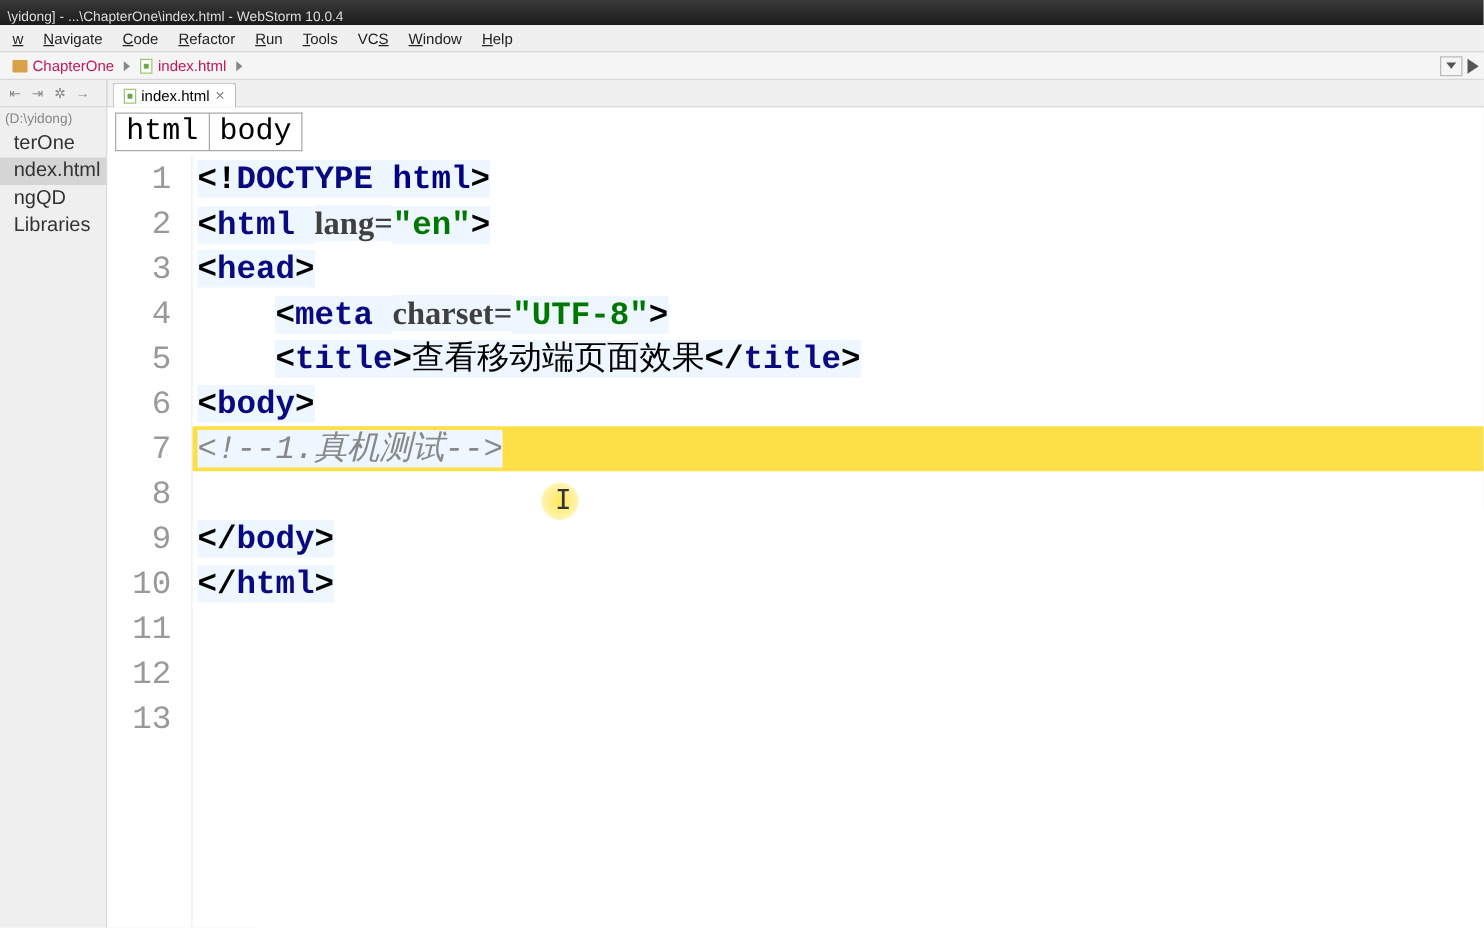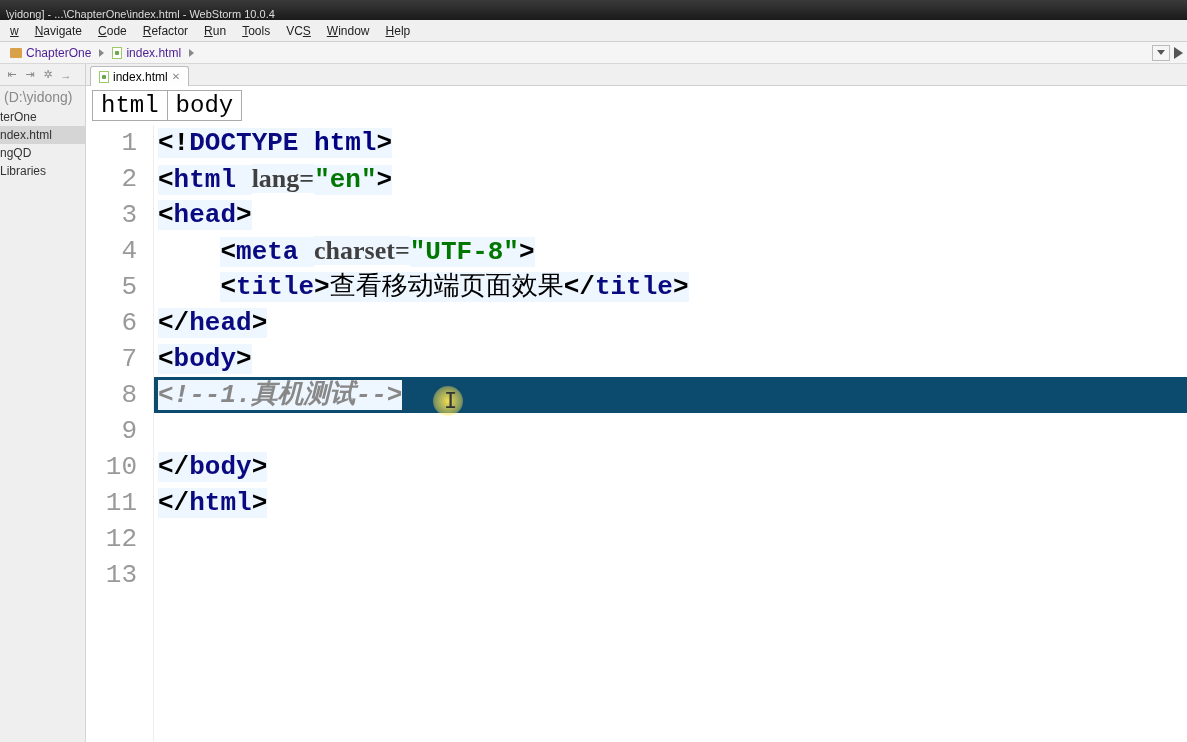--- a/index.html
+++ b/index.html
@@ -49,7 +49,7 @@
   padding: 0 6px;
   height: 18px;
   font-size: 12px;
-  color: #4c1d95;
+  color: #be185d;
   gap: 4px;
 }
 .folder-icon {

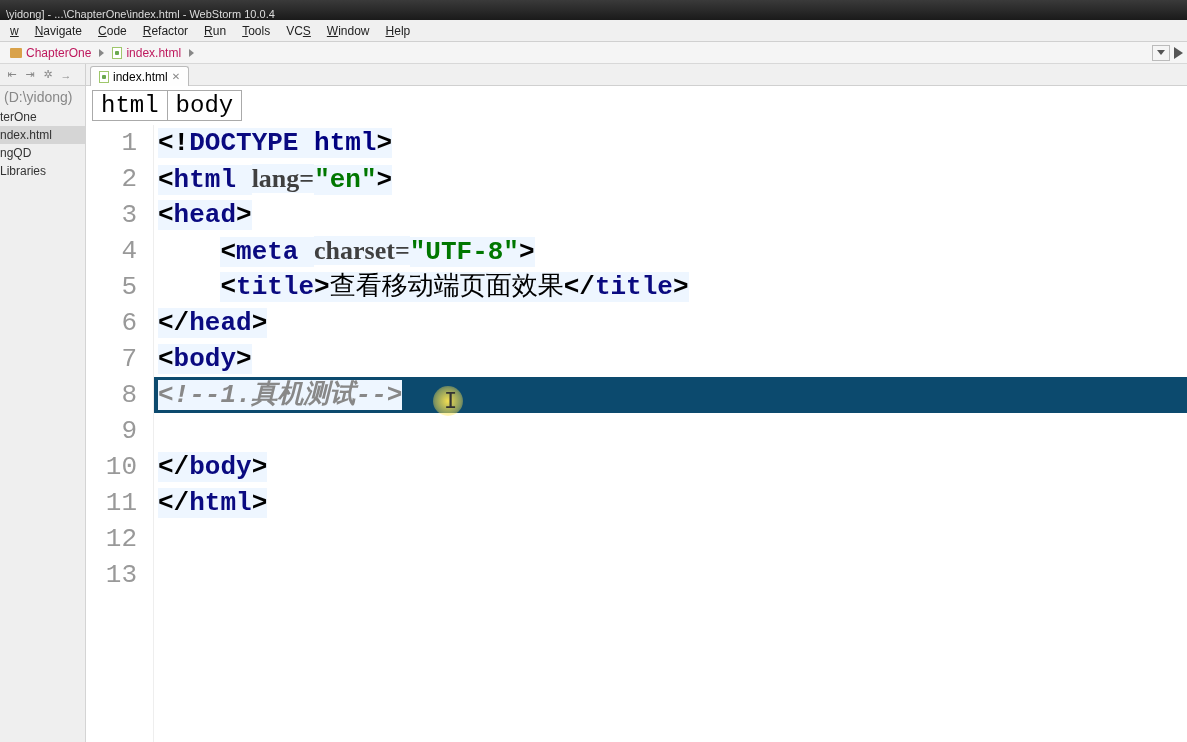--- a/index.html
+++ b/index.html
@@ -158,7 +158,7 @@
   overflow: hidden;
 }
 .sidebar-top {
-  font-size: 14px;
+  font-size: 11px;
   color: #888;
   padding: 3px 4px;
   white-space: nowrap;

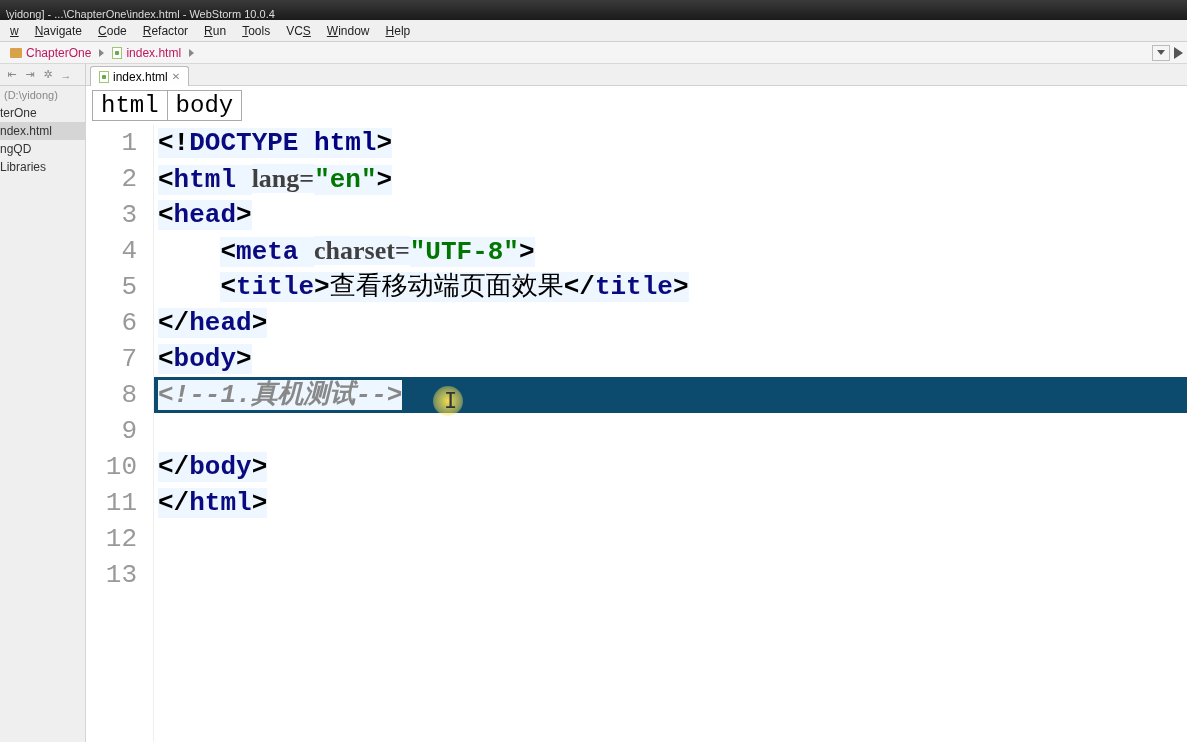--- a/index.html
+++ b/index.html
@@ -164,8 +164,8 @@
   white-space: nowrap;
 }
 .sidebar-item {
-  font-size: 12px;
-  padding: 2px 0;
+  font-size: 16px;
+  padding: 2px 11px;
   white-space: nowrap;
   color: #333;
 }

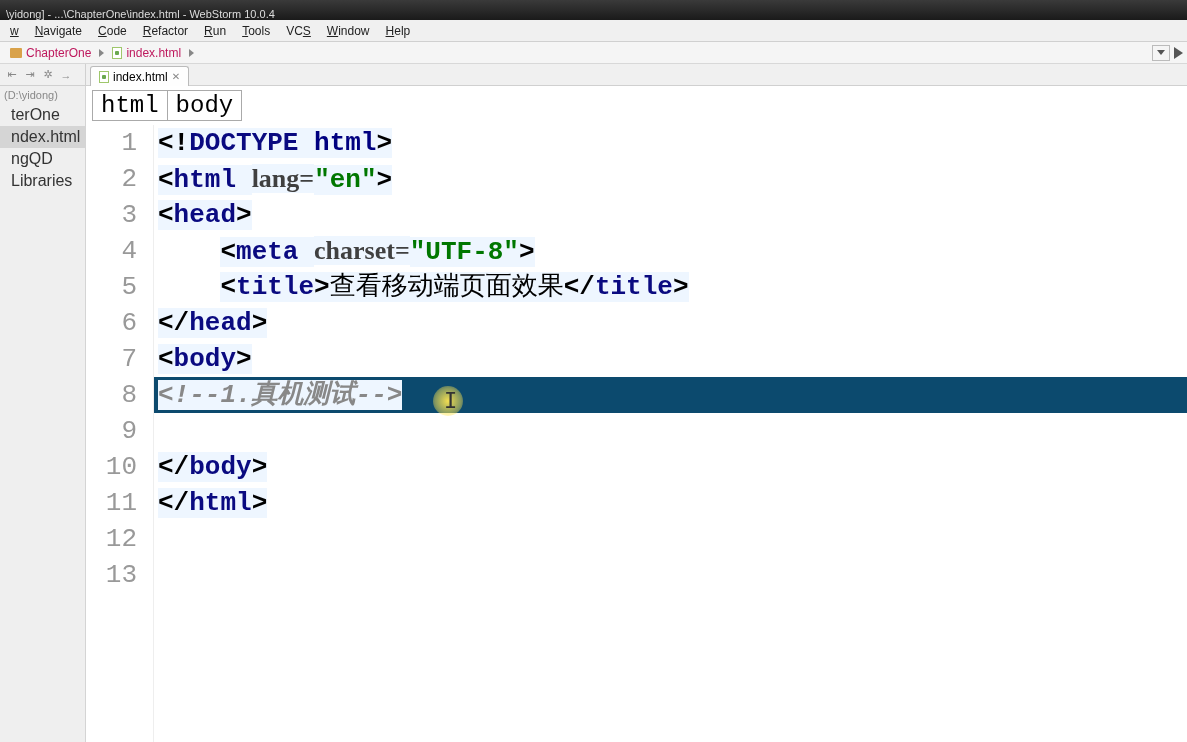--- a/index.html
+++ b/index.html
@@ -326,7 +326,6 @@
           <div class="line"><span class="t-punc code-bg">&lt;</span><span class="t-tag code-bg">head</span><span class="t-punc code-bg">&gt;</span></div>
           <div class="line"><span class="">    </span><span class="t-punc code-bg">&lt;</span><span class="t-tag code-bg">meta </span><span class="t-attr code-bg">charset=</span><span class="t-str code-bg">"UTF-8"</span><span class="t-punc code-bg">&gt;</span></div>
           <div class="line"><span class="">    </span><span class="t-punc code-bg">&lt;</span><span class="t-tag code-bg">title</span><span class="t-punc code-bg">&gt;</span><span class="t-txt code-bg">查看移动端页面效果</span><span class="t-punc code-bg">&lt;/</span><span class="t-tag code-bg">title</span><span class="t-punc code-bg">&gt;</span></div>
-          <div class="line"><span class="t-punc code-bg">&lt;/</span><span class="t-tag code-bg">head</span><span class="t-punc code-bg">&gt;</span></div>
           <div class="line"><span class="t-punc code-bg">&lt;</span><span class="t-tag code-bg">body</span><span class="t-punc code-bg">&gt;</span></div>
           <div class="line hl"><span class="t-com code-bg">&lt;!--1.真机测试--&gt;</span></div>
           <div class="line"><span class=""></span></div>

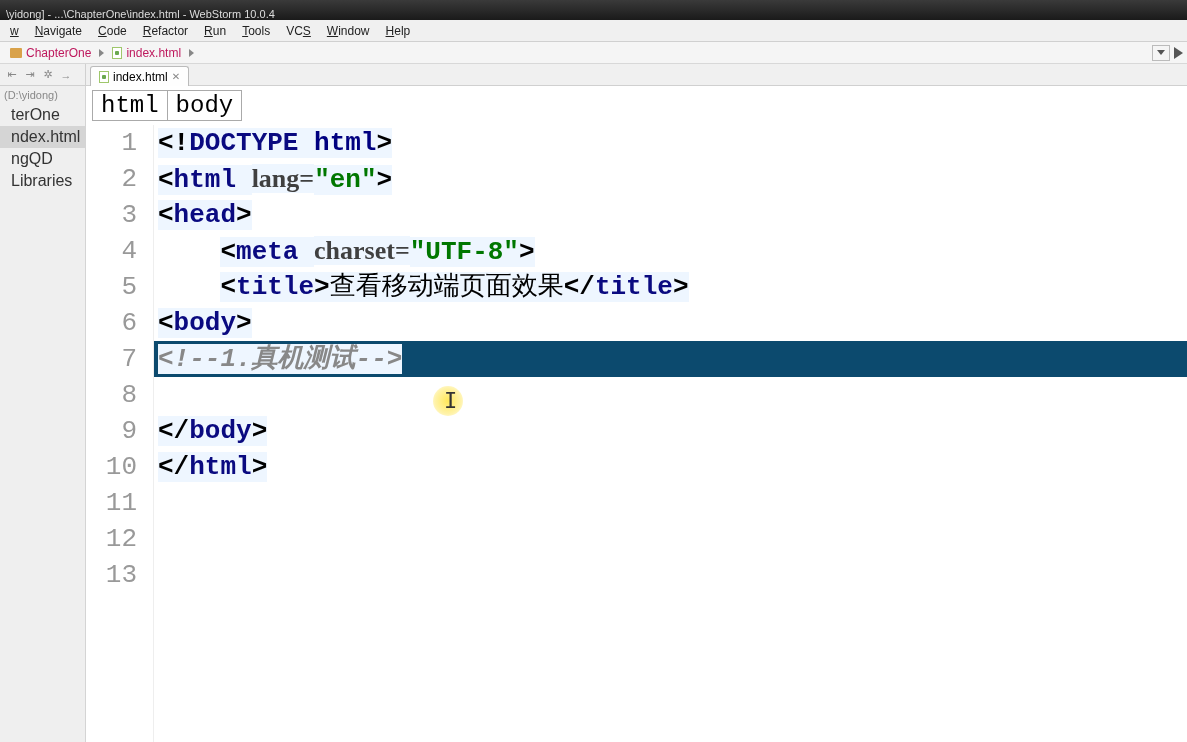--- a/index.html
+++ b/index.html
@@ -211,7 +211,7 @@
 .gutter div { height: 36px; }
 .lines { flex: 1; }
 .line { height: 36px; white-space: pre; padding-left: 4px; }
-.line.hl { background: #0c4a6e; font-weight: bold; }
+.line.hl { background: #fde047; }
 .t-tag { color: #0a0a80; font-weight: bold; }
 .t-kw  { color: #000080; font-weight: bold; }
 .t-attr{ color: #404040; font-weight: bold; font-family: Liberation Serif, serif; }

